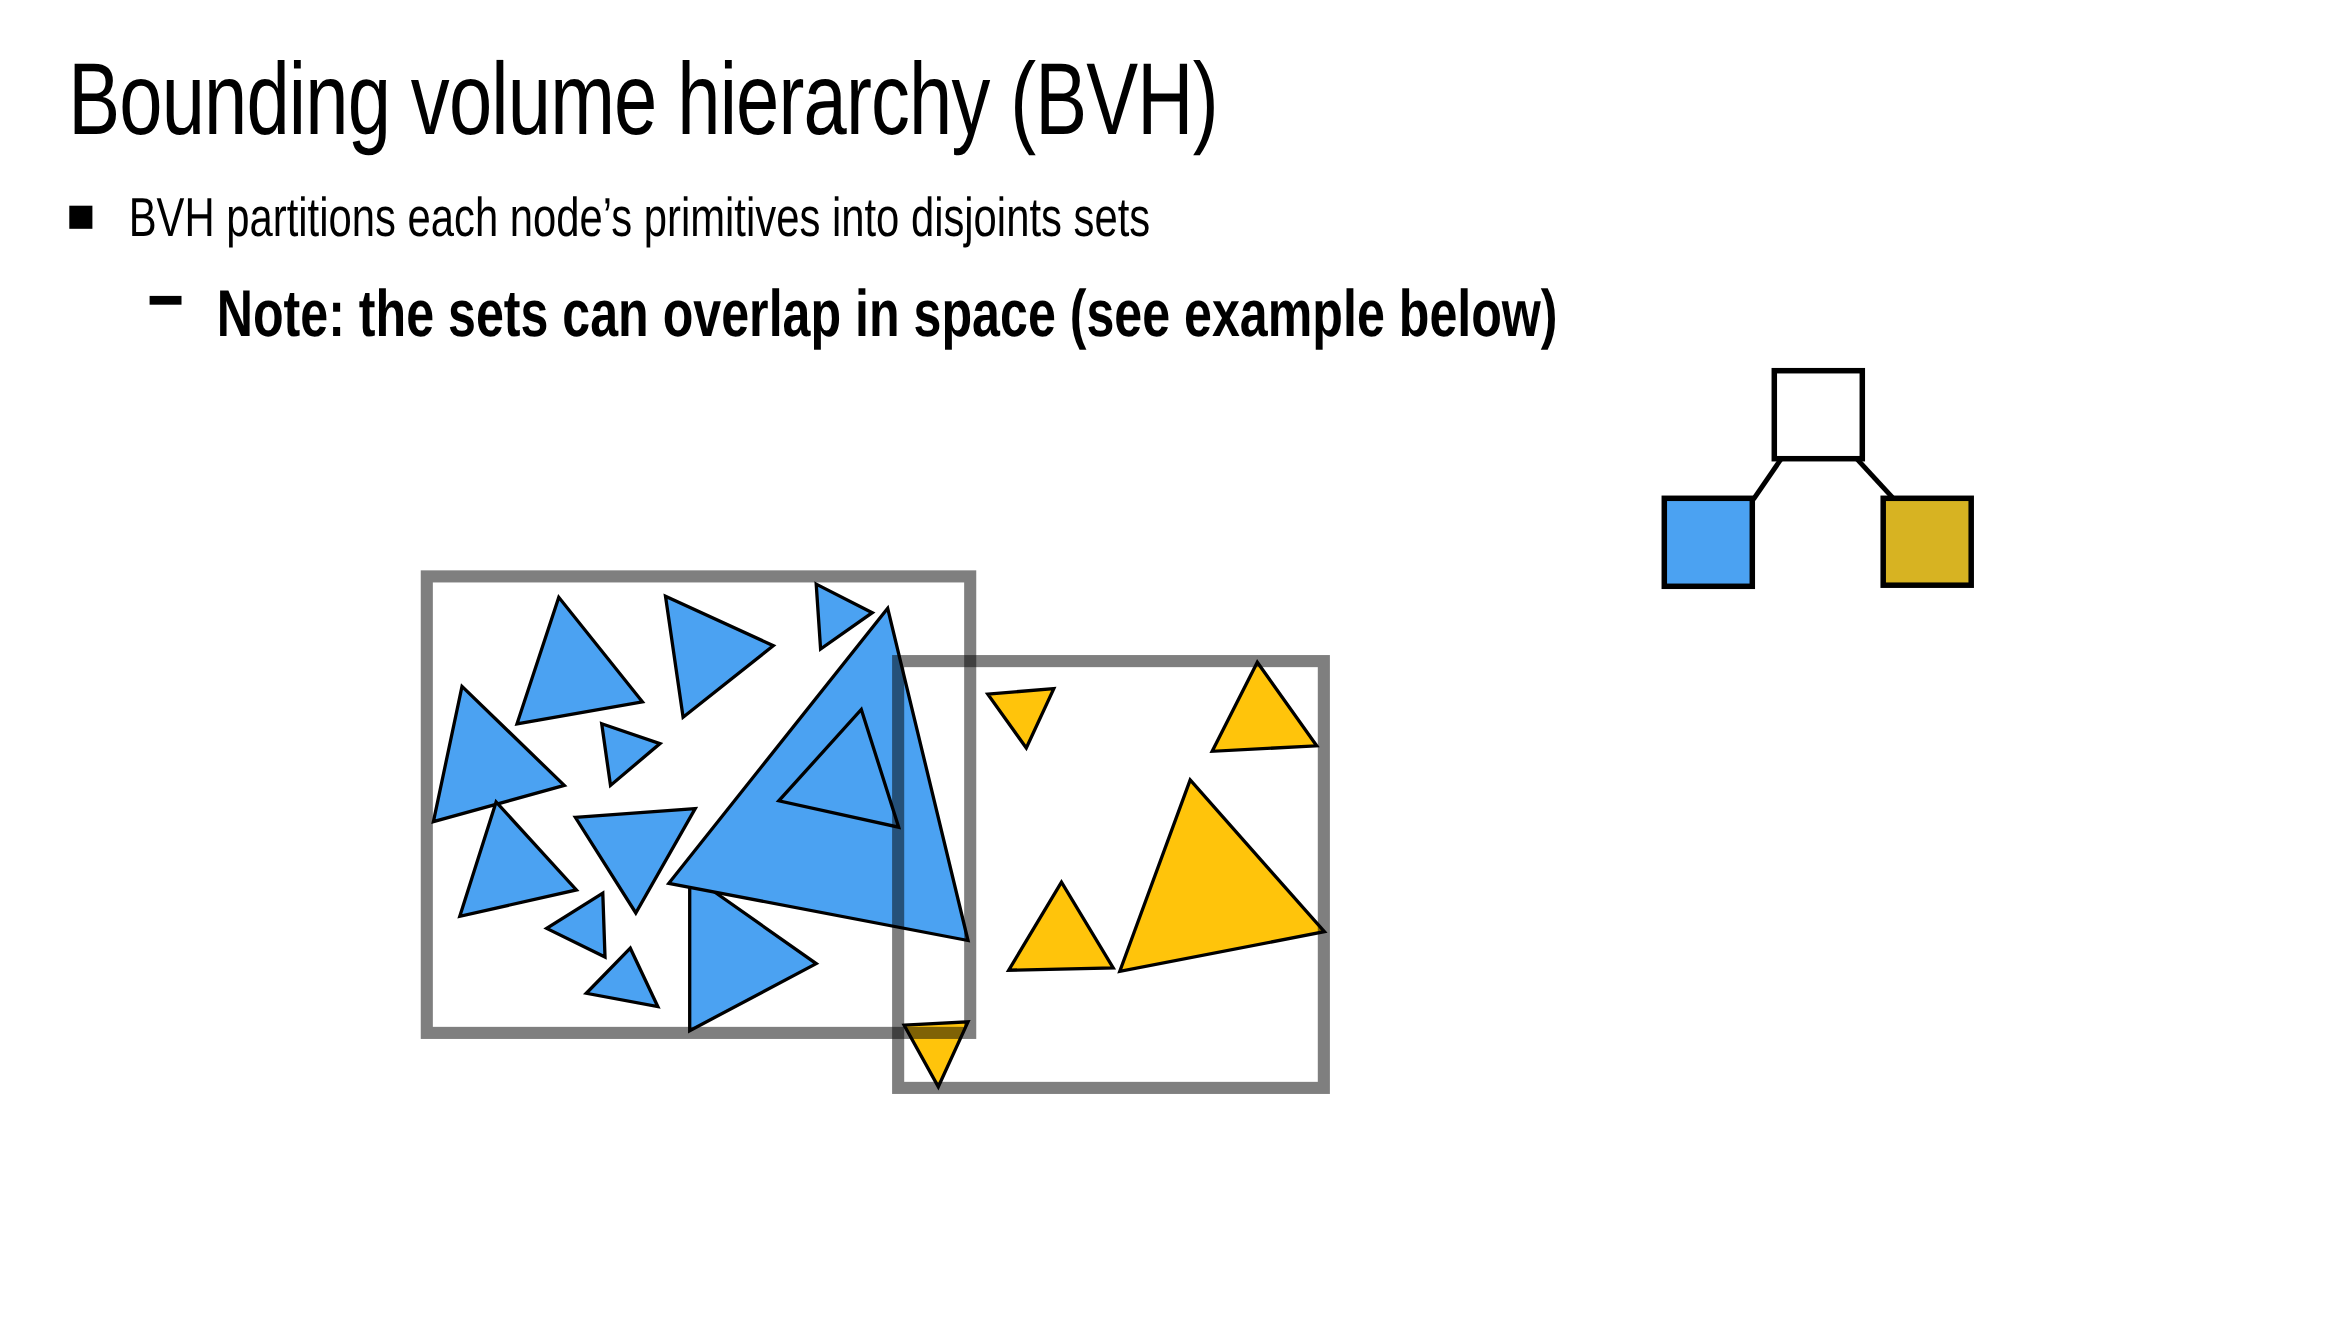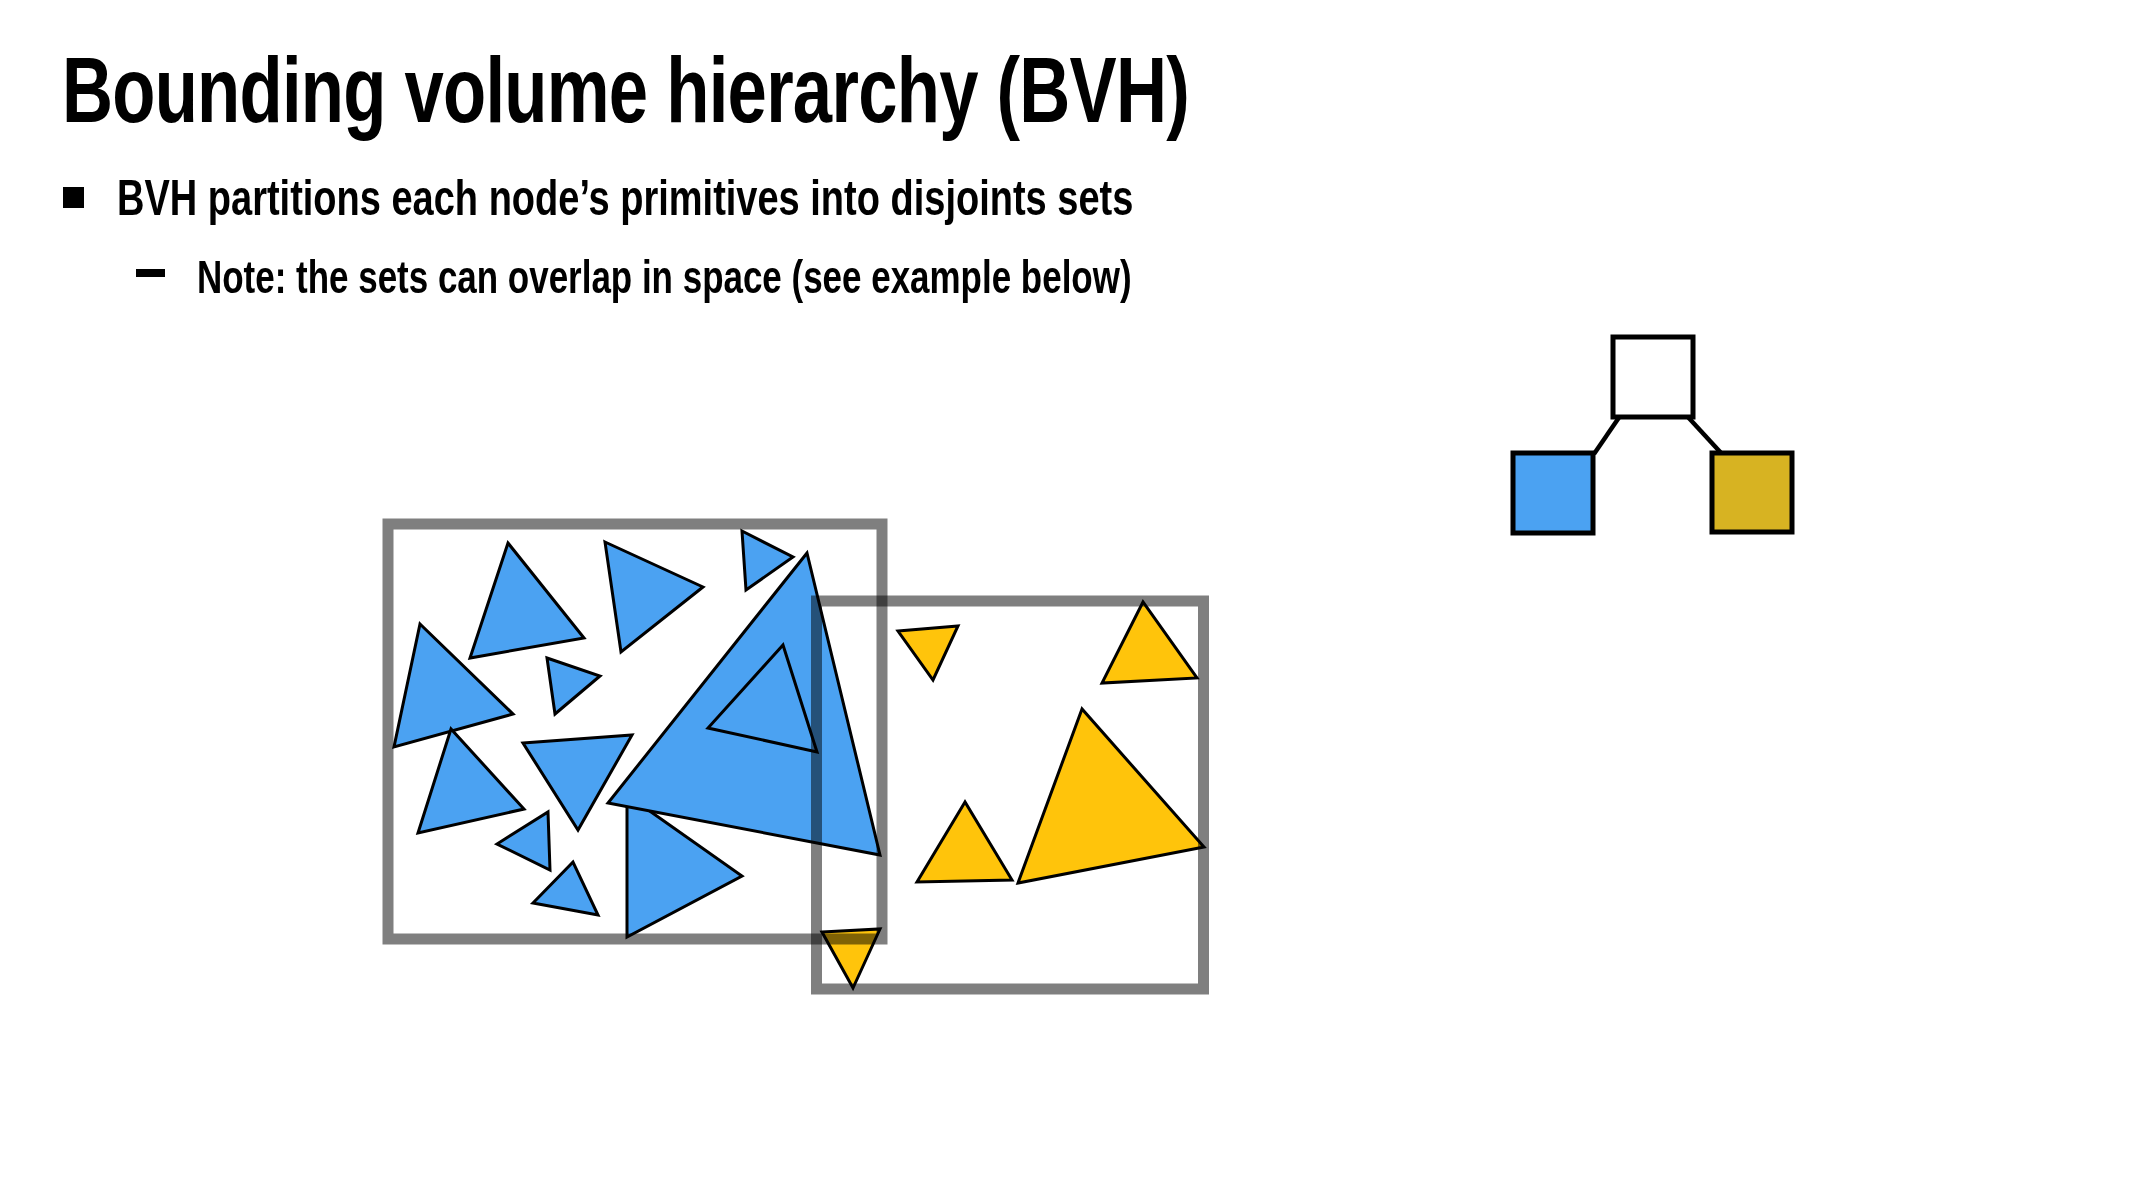--- a/index.html
+++ b/index.html
@@ -23,7 +23,7 @@
     left: 62px;
     top: 42px;
     font-size: 93px;
-    font-weight: bold;
+    font-weight: normal;
     letter-spacing: -1px;
     line-height: 1.05;
   }

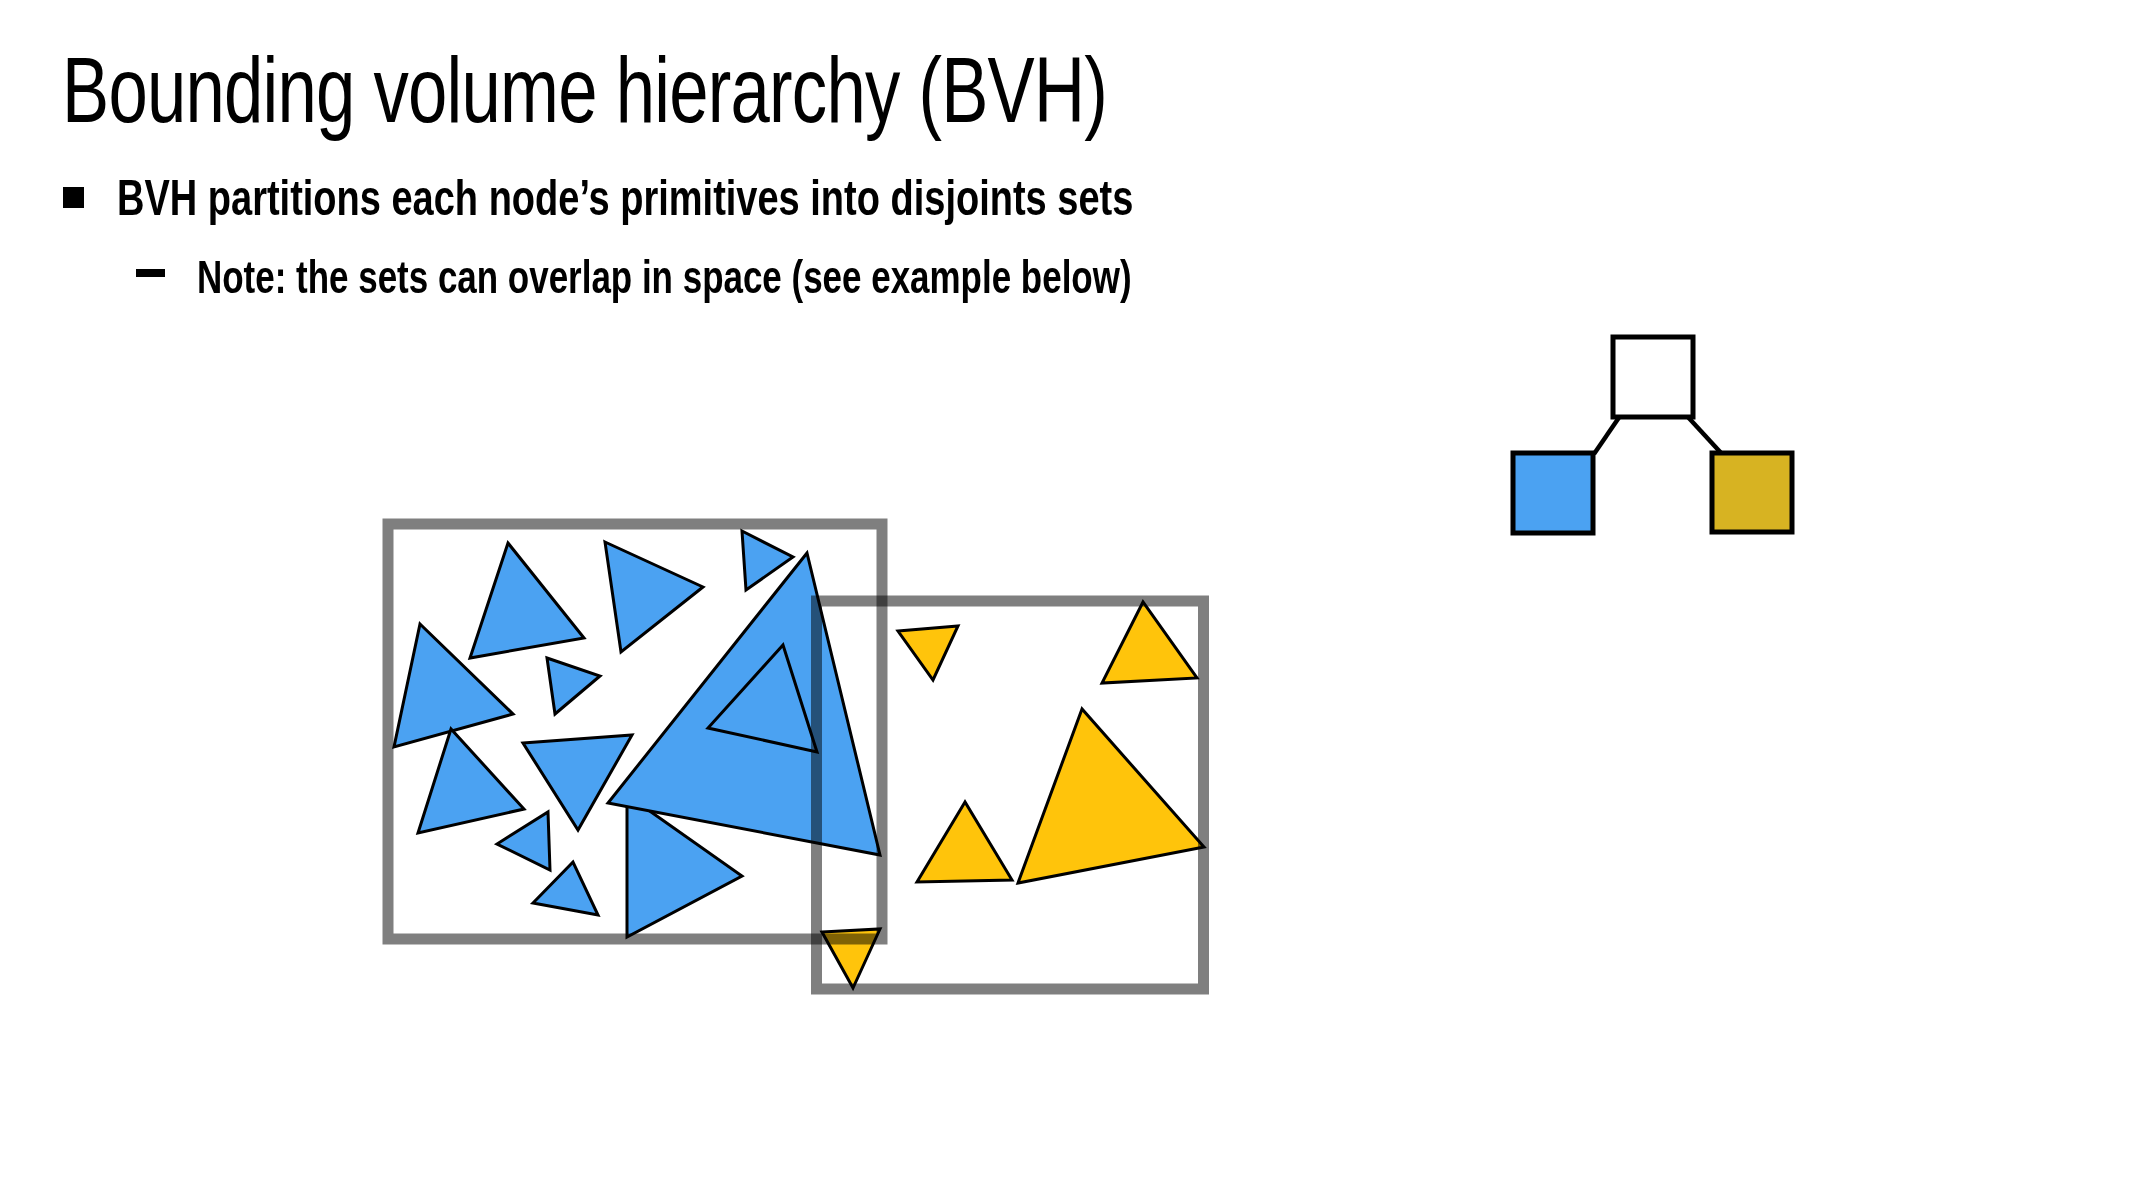--- a/index.html
+++ b/index.html
@@ -40,7 +40,7 @@
     left: 117px;
     top: 172px;
     font-size: 50px;
-    font-weight: bold;
+    font-weight: normal;
     line-height: 1.05;
   }
   #sub-bullet-dash {

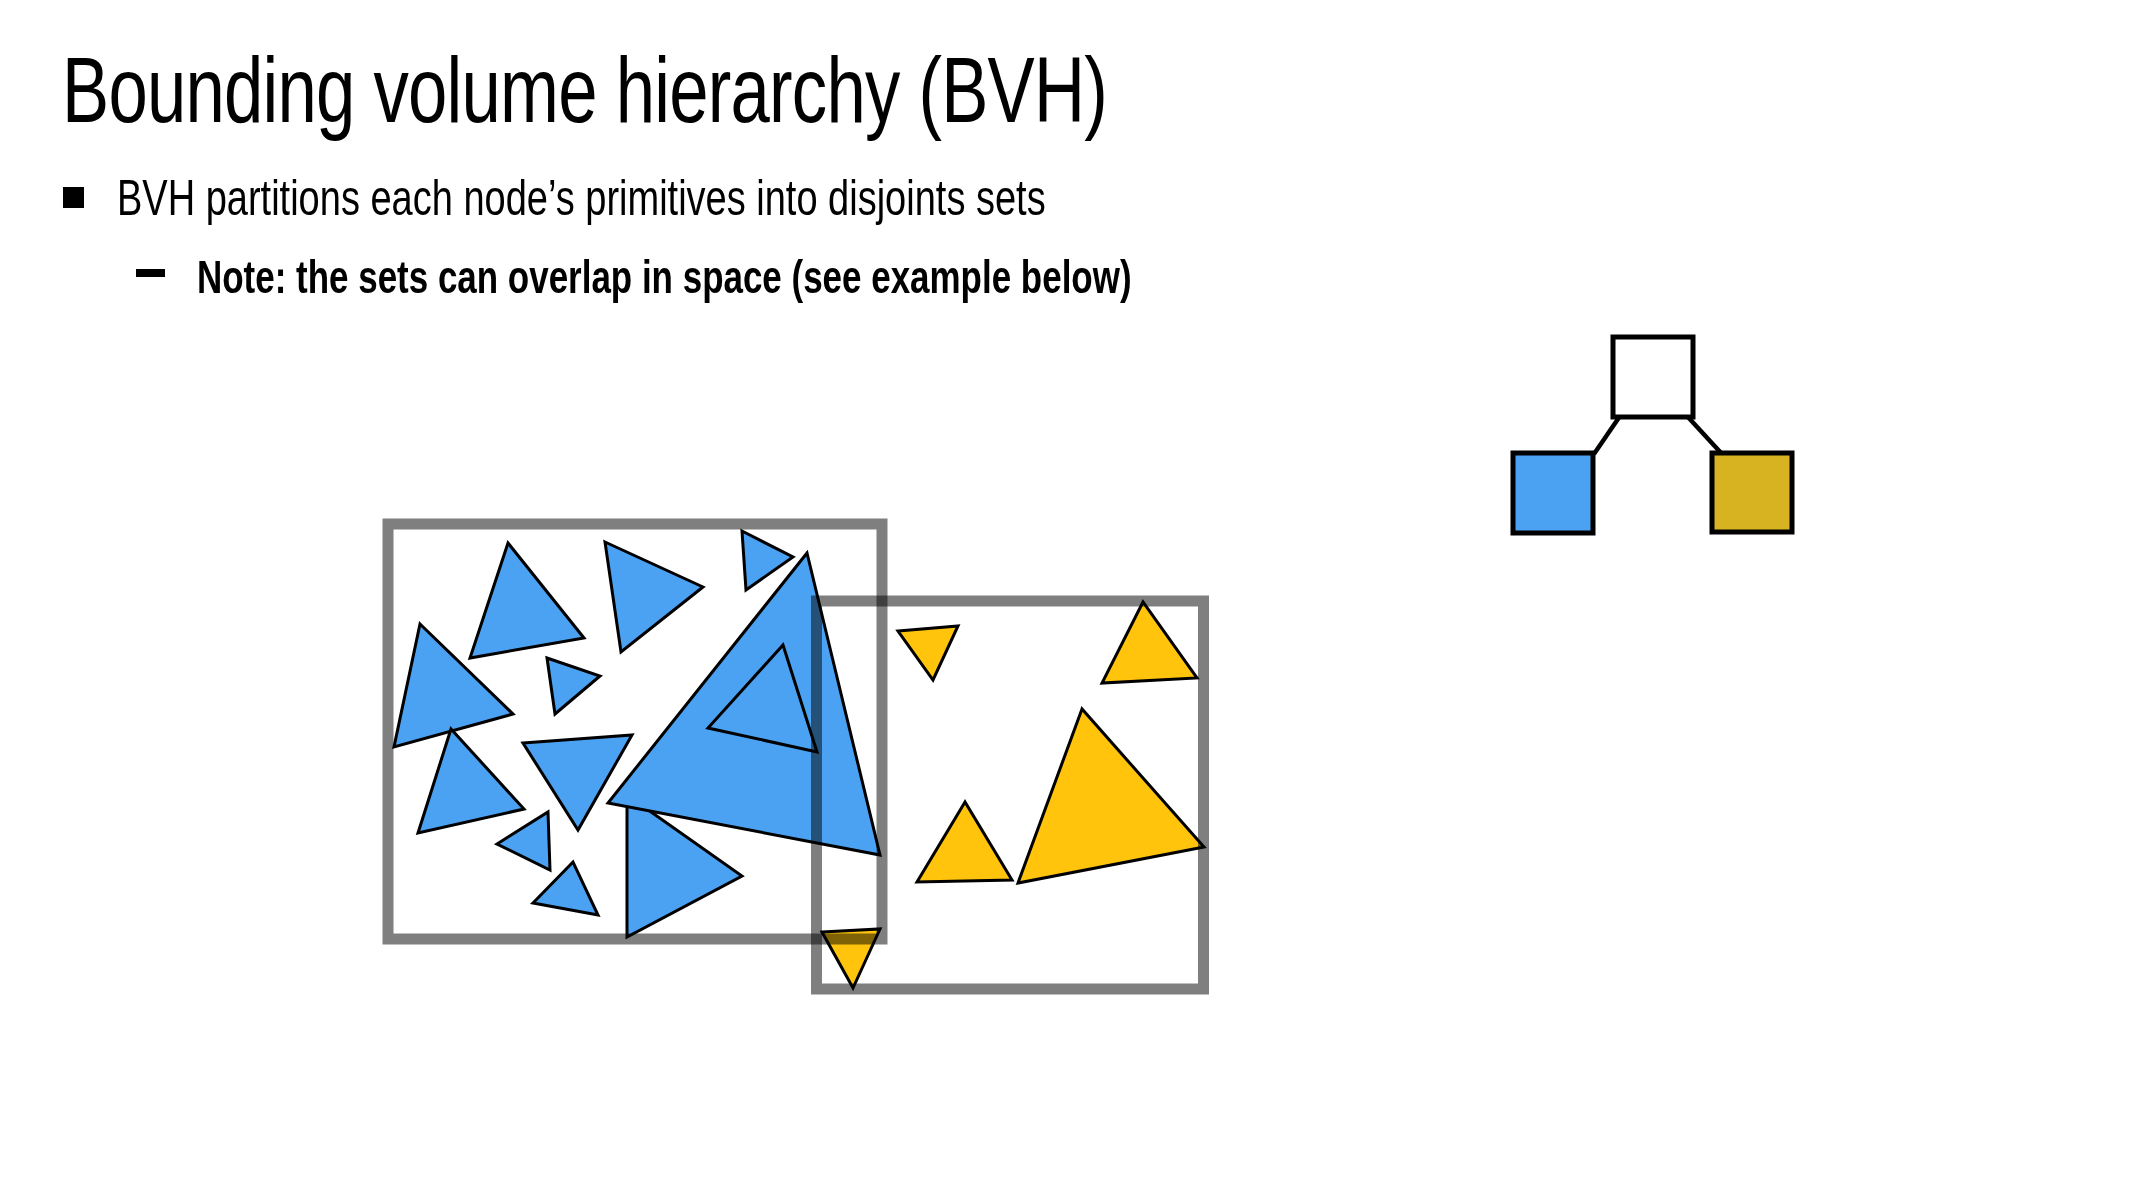--- a/index.html
+++ b/index.html
@@ -55,7 +55,7 @@
     position: absolute;
     left: 197px;
     top: 253px;
-    font-size: 46px;
+    font-size: 60px;
     font-weight: bold;
     line-height: 1.05;
   }

